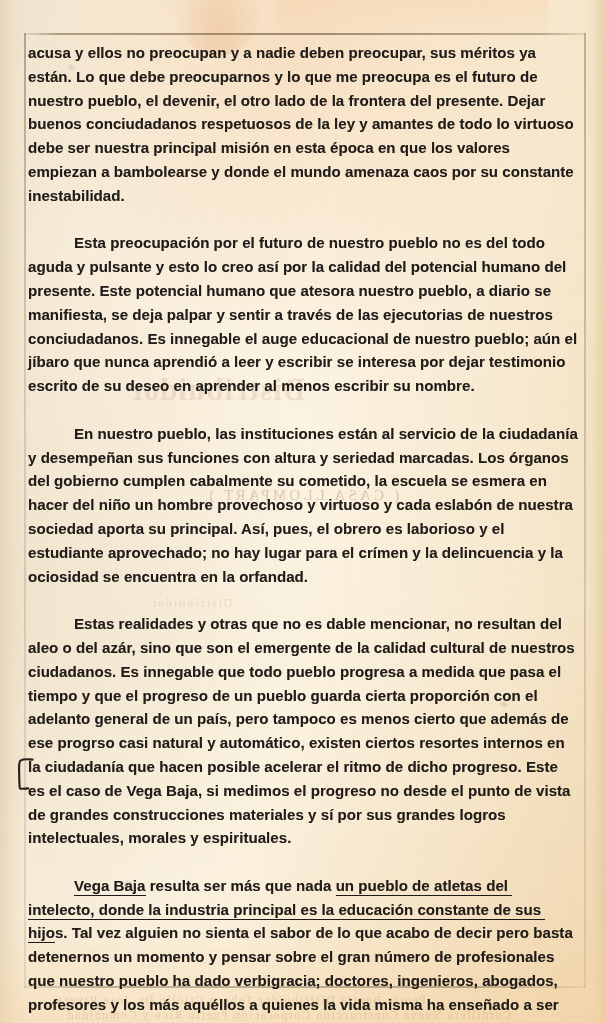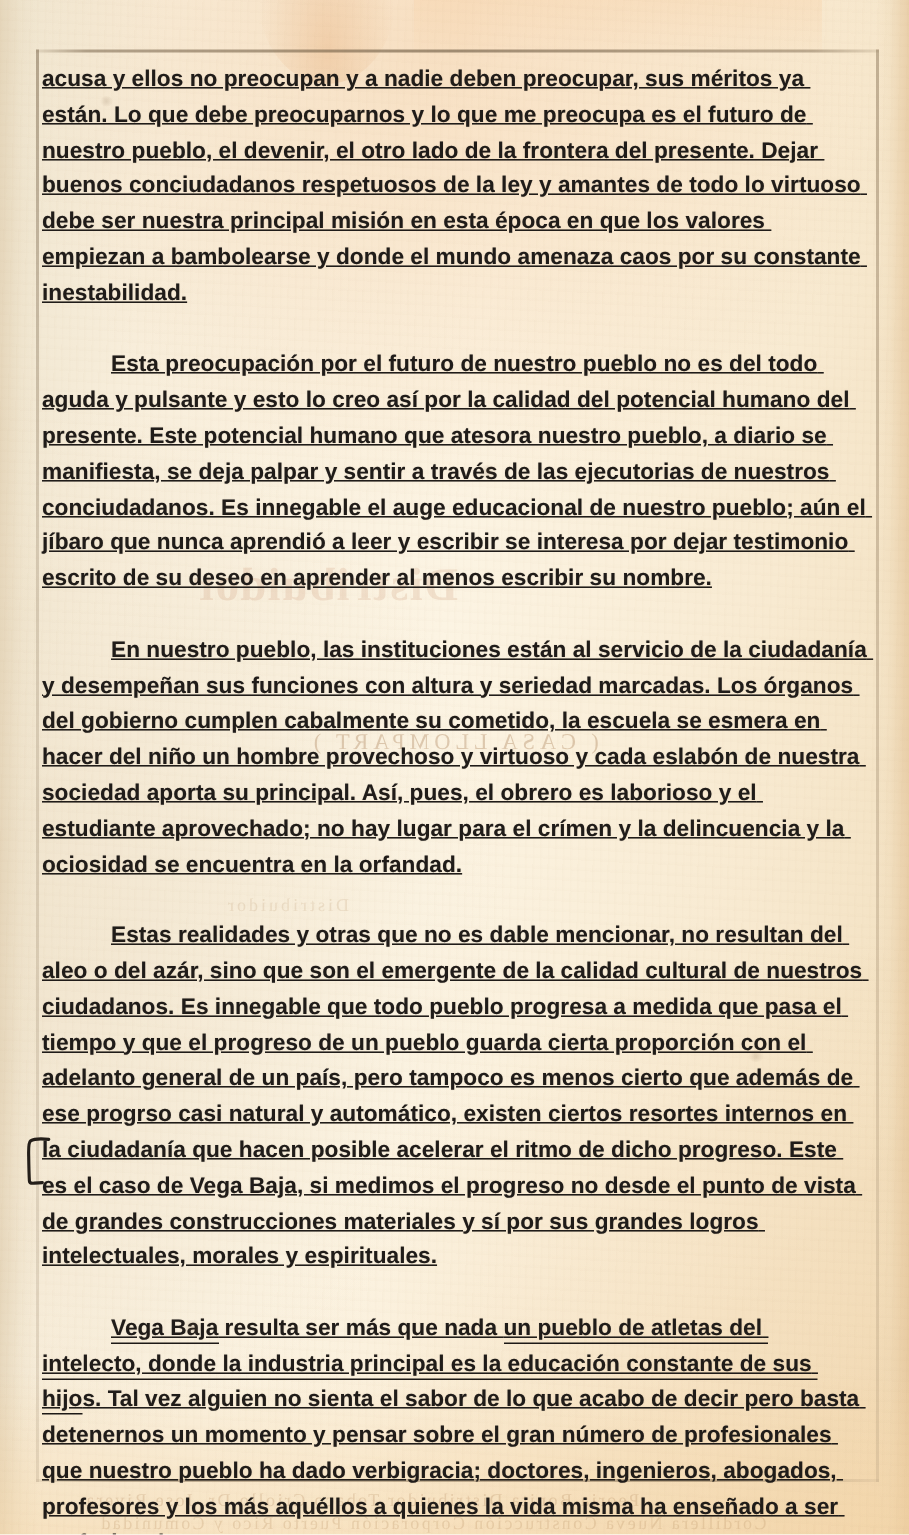--- a/index.html
+++ b/index.html
@@ -146,7 +146,6 @@
   .para {
     margin: 0;
     white-space: pre-wrap;
-    text-decoration: underline;
   }
   .para + .para {
     margin-top: 23.8px;

